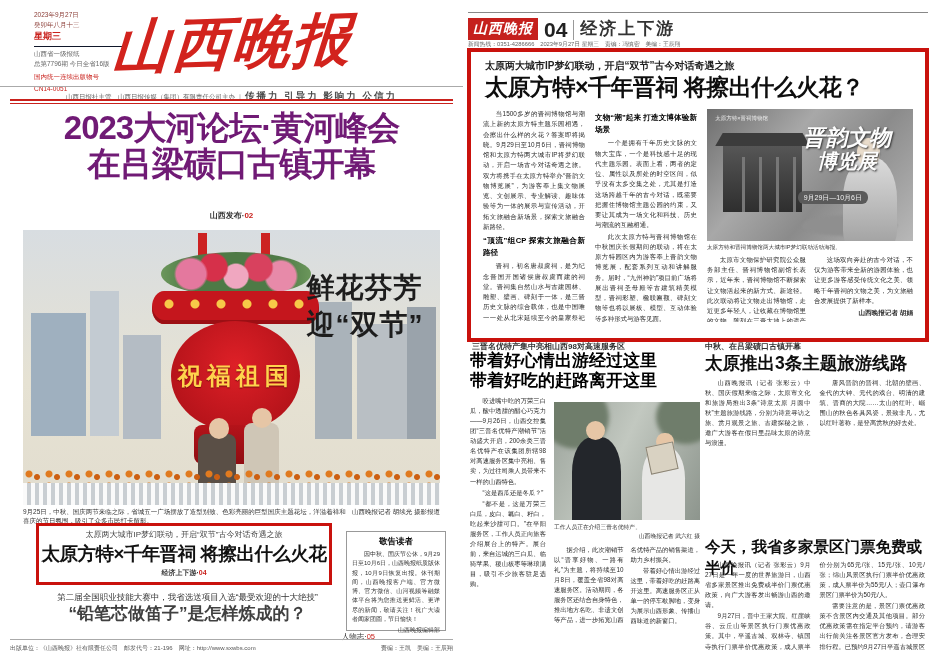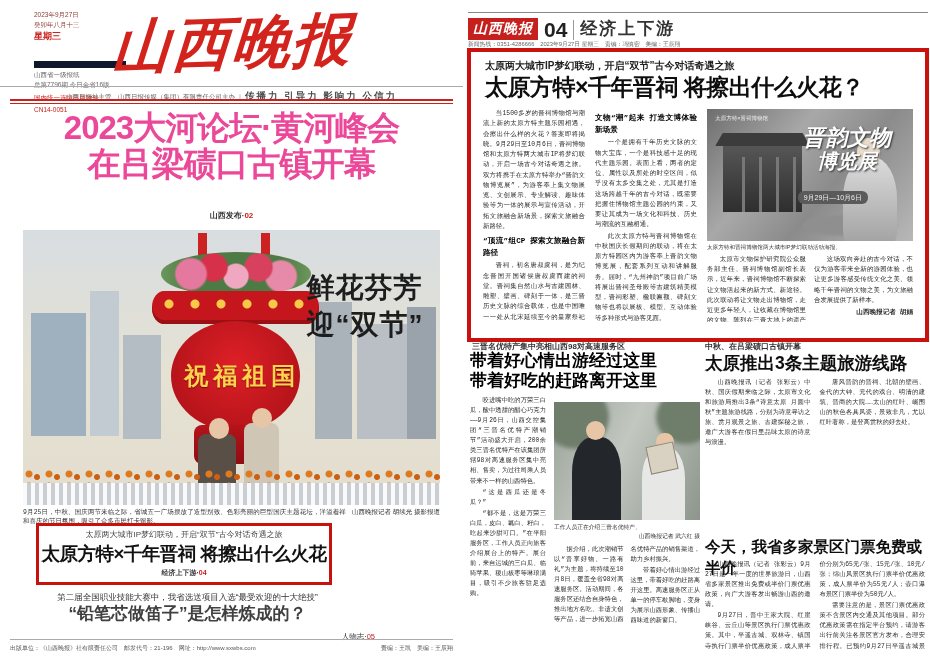--- a/index.html
+++ b/index.html
@@ -11,8 +11,8 @@
   .ind p{text-indent:2em;margin:0 0 1px 0;}
   
   .dateline{left:34px;top:10px;width:92px;font-size:6.5px;line-height:1.5;color:#8a3b34;}
-  .dateline .wd{font-size:9px;font-weight:bold;color:#c9211c;border-bottom:7px solid #0f172a;
-                padding-bottom:18px;margin-bottom:2px;}
+  .dateline .wd{font-size:9px;font-weight:bold;color:#c9211c;border-bottom:1px solid #0f172a;
+                padding-bottom:3px;margin-bottom:2px;}
   .dateline .gray{color:#666;}
   .dateline .pub{color:#c9211c;margin-top:3px;}
   .masthead{left:100px;top:14px;width:265px;text-align:center;

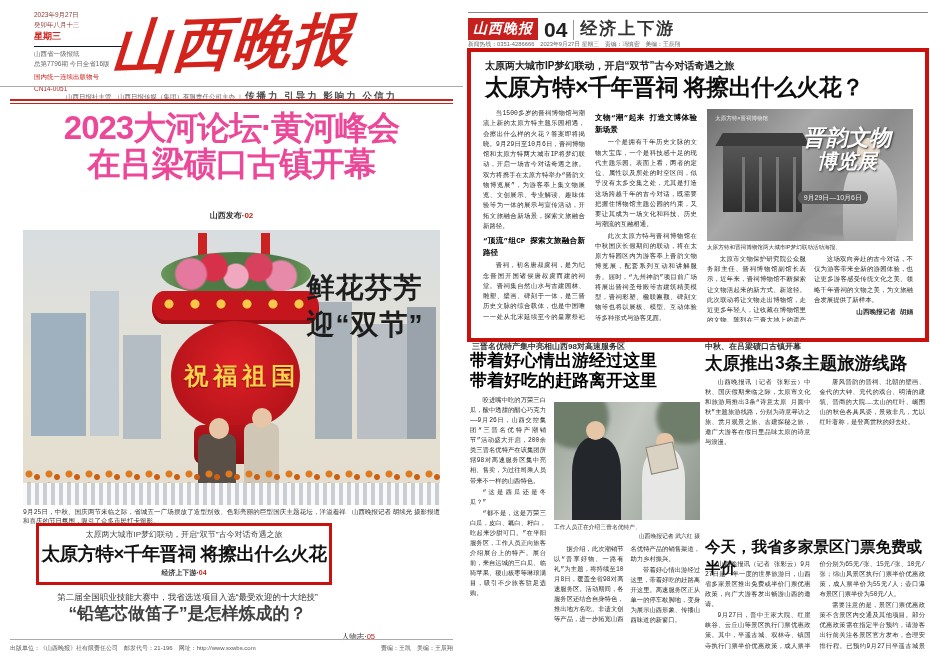--- a/index.html
+++ b/index.html
@@ -25,7 +25,7 @@
   .redrule{left:10px;top:99px;width:443px;border-top:2.5px solid #c9211c;
            border-bottom:1px solid #c9211c;height:2px;}
   .lead-h{left:0;top:110px;width:463px;text-align:center;font-weight:900;
-          font-size:33px;line-height:1.1;color:#ec4899;letter-spacing:-1px;}
+          font-size:33px;line-height:1.1;color:#701a75;letter-spacing:-1px;}
   .lead-deck{left:0;top:188px;width:463px;text-align:center;font-size:12.5px;
              font-weight:bold;color:#222;}
   .lead-sec{left:0;top:210px;width:463px;text-align:center;font-size:8px;

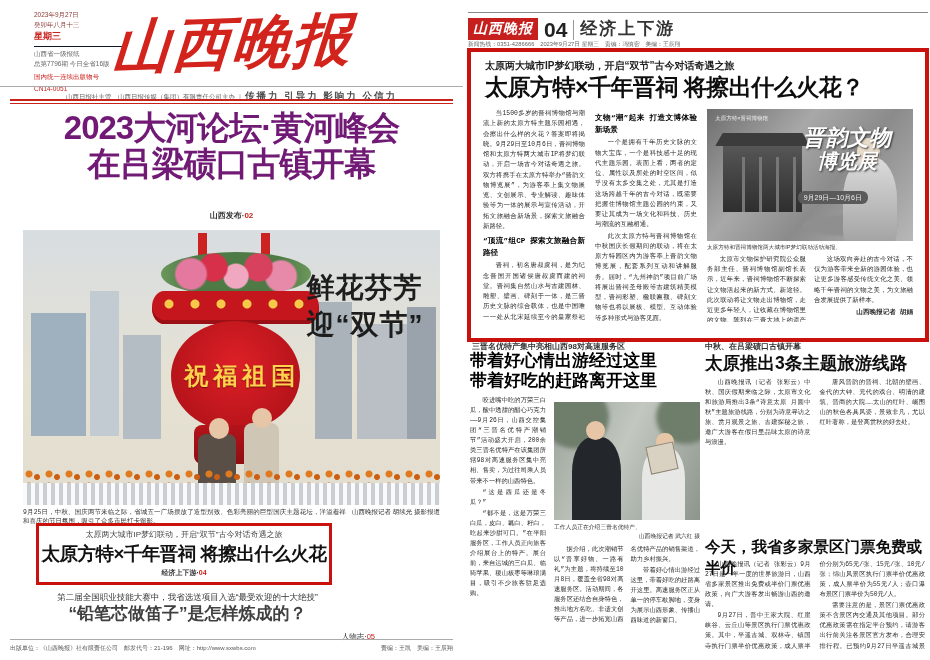--- a/index.html
+++ b/index.html
@@ -6,7 +6,7 @@
   .paper{position:relative;width:930px;height:660px;background:#fff;overflow:hidden;
          font-family:"Liberation Sans",sans-serif;color:#222;}
   .abs{position:absolute;}
-  .jus{text-align:justify;font-family:Liberation Mono, monospace;}
+  .jus{text-align:justify;}
   .red{color:#c9211c;}
   .ind p{text-indent:2em;margin:0 0 1px 0;}
   

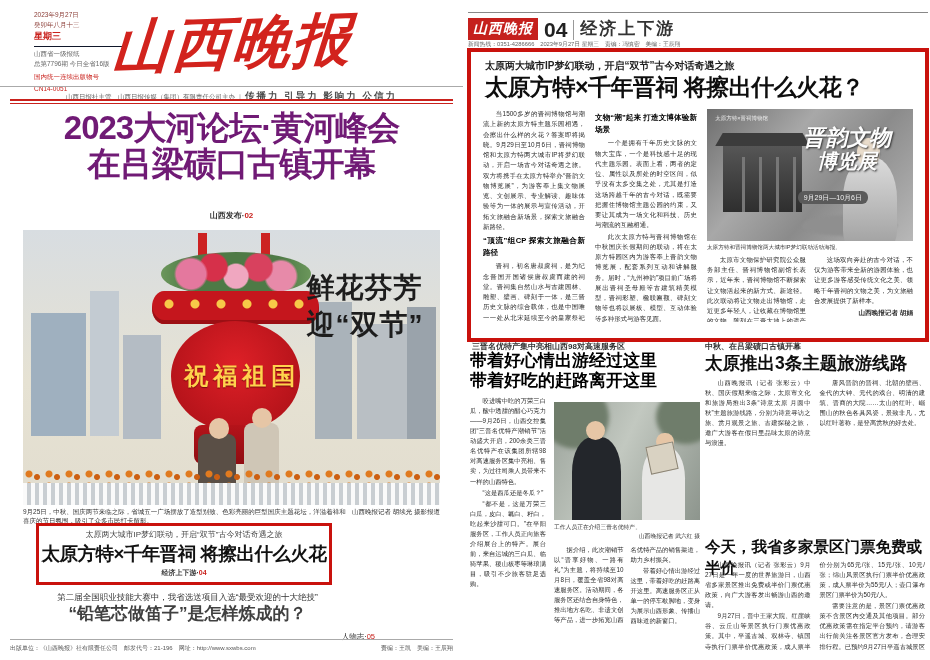--- a/index.html
+++ b/index.html
@@ -51,7 +51,7 @@
       background-size:26px 14px;background-repeat:repeat-x;}
   .basket-body{position:absolute;left:35.5%;top:33%;width:31%;height:40%;
       background:radial-gradient(ellipse at 50% 40%,#de2027 0%,#b5131a 75%,#8f0d12 100%);
-      border-radius:50%;display:flex;align-items:center;justify-content:flex-end;}
+      border-radius:50%;display:flex;align-items:center;justify-content:center;}
   .basket-txt{color:#ffd34d;font-weight:bold;font-size:24px;letter-spacing:5px;
       text-shadow:0 1px 1px #7c0a0e;}
   .basket-foot{position:absolute;left:41%;top:71%;width:20%;height:14%;

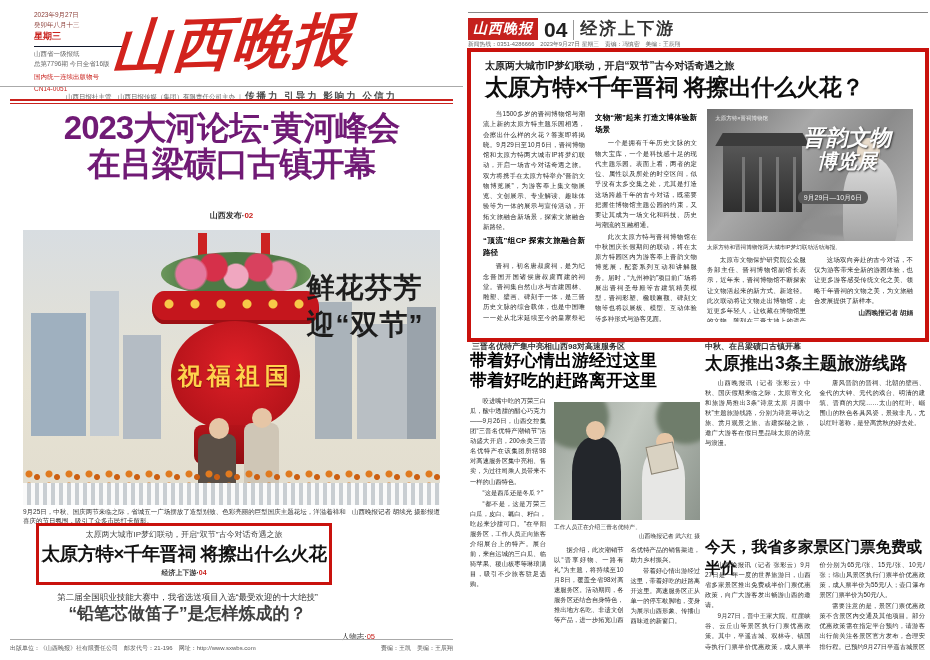--- a/index.html
+++ b/index.html
@@ -227,6 +227,11 @@
     </div>
   </div>
 
+  <div class="abs notice">
+    <div class="t">敬告读者</div>
+    <div class="b jus">因中秋、国庆节公休，9月29日至10月6日，山西晚报纸质版休报，10月9日恢复出报。休刊期间，山西晚报客户端、官方微博、官方微信、山河视频等融媒体平台将为您推送更鲜活、更详尽的新闻，敬请关注！祝广大读者阖家团圆，节日愉快！</div>
+    <div class="sg">山西晚报编辑部</div>
+  </div>
 
   <div class="abs teaser2-k">第二届全国职业技能大赛中，我省选送项目入选“最受欢迎的十大绝技”</div>
   <div class="abs teaser2-h">“铅笔芯做笛子”是怎样炼成的？</div>

